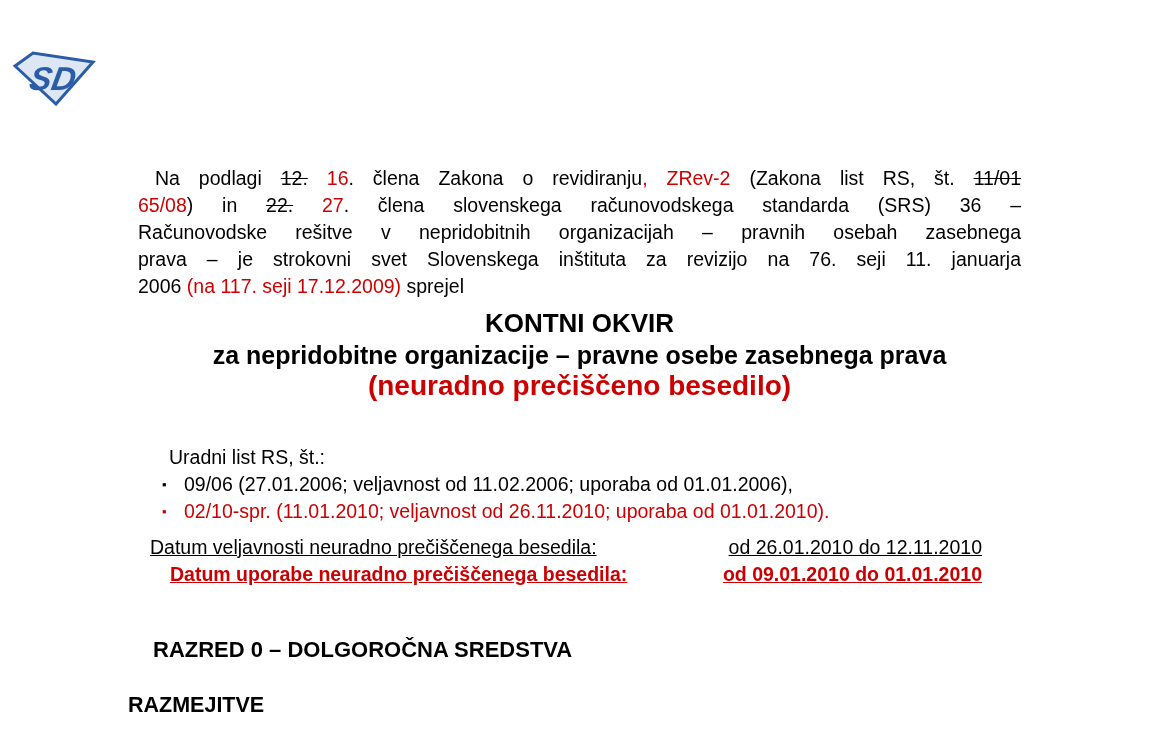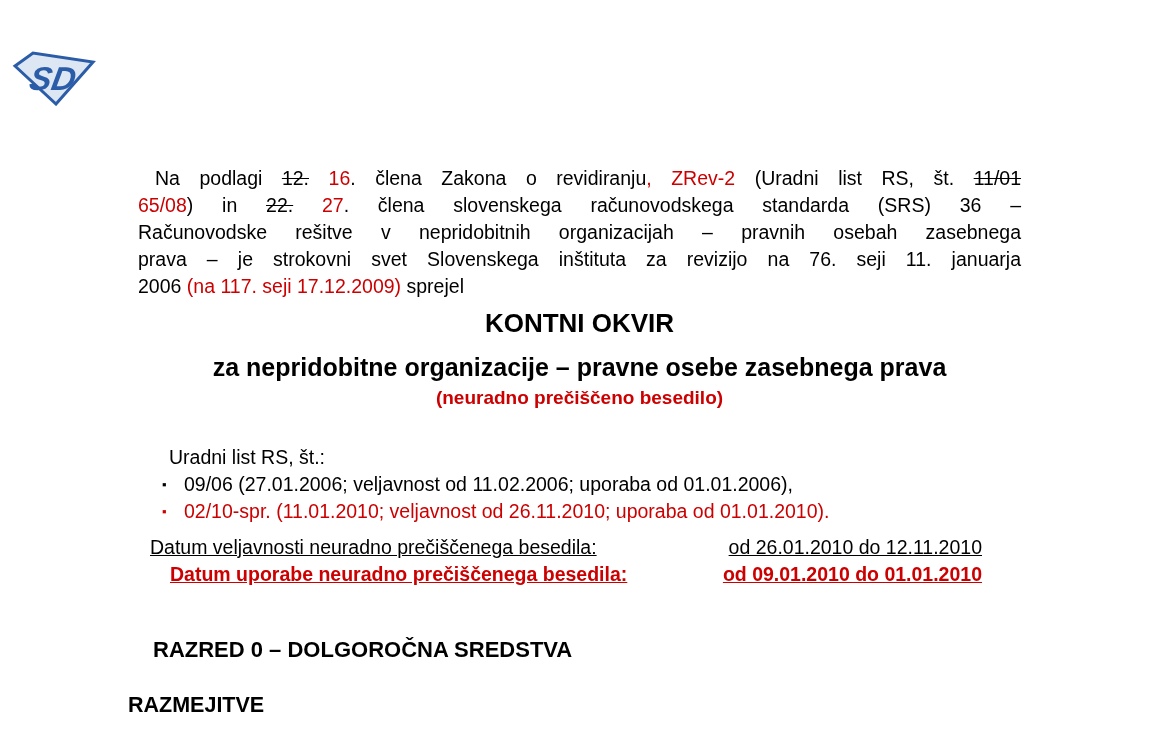--- a/index.html
+++ b/index.html
@@ -73,7 +73,7 @@
   </svg>
 
   <div class="intro">
-    <div class="intro-line first"><span class="run run-normal">Na podlagi </span><span class="run run-del">12.</span><span class="run run-normal"> </span><span class="run run-ins">16</span><span class="run run-normal">. člena Zakona o revidiranju</span><span class="run run-ins">, ZRev-2</span><span class="run run-normal"> (Uradni list RS, št. </span><span class="run run-del">11/01</span></div>
+    <div class="intro-line first"><span class="run run-normal">Na podlagi </span><span class="run run-del">12.</span><span class="run run-normal"> </span><span class="run run-ins">16</span><span class="run run-normal">. člena Zakona o revidiranju</span><span class="run run-ins">, ZRev-2</span><span class="run run-normal"> (Zakona list RS, št. </span><span class="run run-del">11/01</span></div>
     <div class="intro-line"><span class="run run-ins">65/08</span><span class="run run-normal">) in </span><span class="run run-del">22.</span><span class="run run-normal"> </span><span class="run run-ins">27</span><span class="run run-normal">. člena slovenskega računovodskega standarda (SRS) 36 –</span></div>
     <div class="intro-line"><span class="run run-normal">Računovodske rešitve v nepridobitnih organizacijah – pravnih osebah zasebnega</span></div>
     <div class="intro-line"><span class="run run-normal">prava – je strokovni svet Slovenskega inštituta za revizijo na 76. seji 11. januarja</span></div>

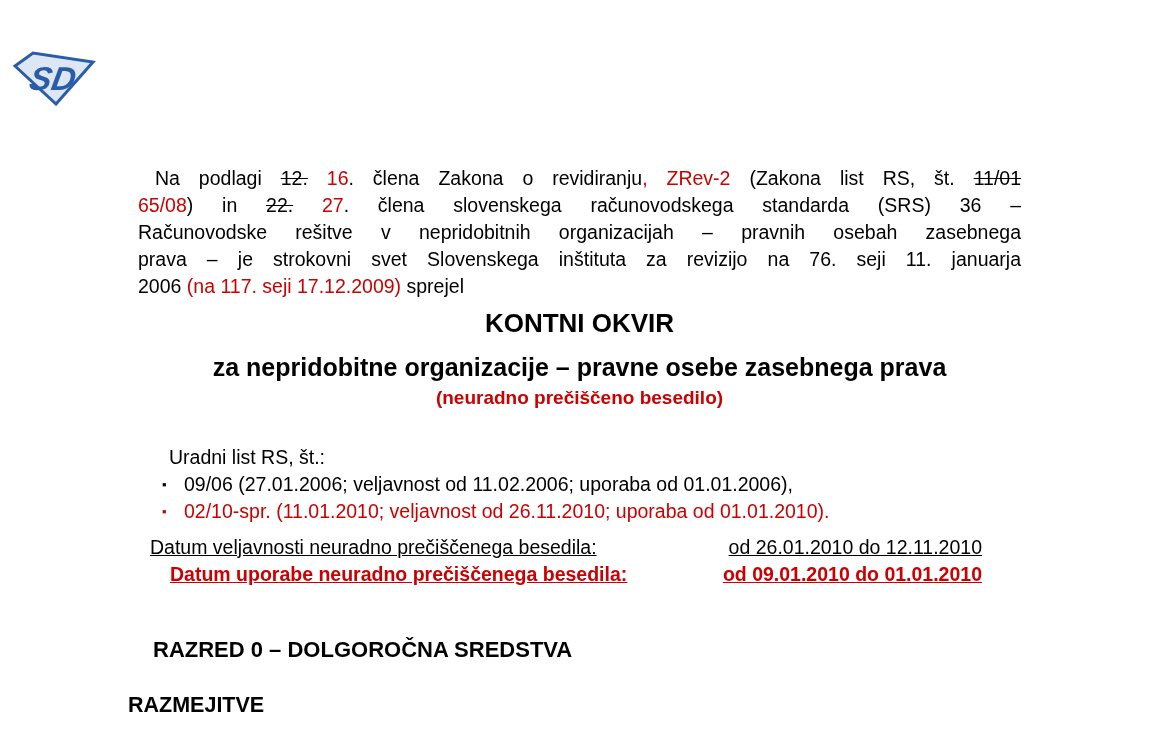--- a/index.html
+++ b/index.html
@@ -38,7 +38,7 @@
   
   .title-block{position:absolute;left:138px;top:308px;width:883px;text-align:center;}
   .title-main{font-size:26px;font-weight:bold;line-height:31px;}
-  .title-sub{font-size:25px;font-weight:bold;line-height:32px;margin-top:12px;}
+  .title-sub{font-size:25px;font-weight:bold;line-height:32px;}
   .title-note{font-size:19px;font-weight:bold;line-height:30px;color:var(--red);}
 
   

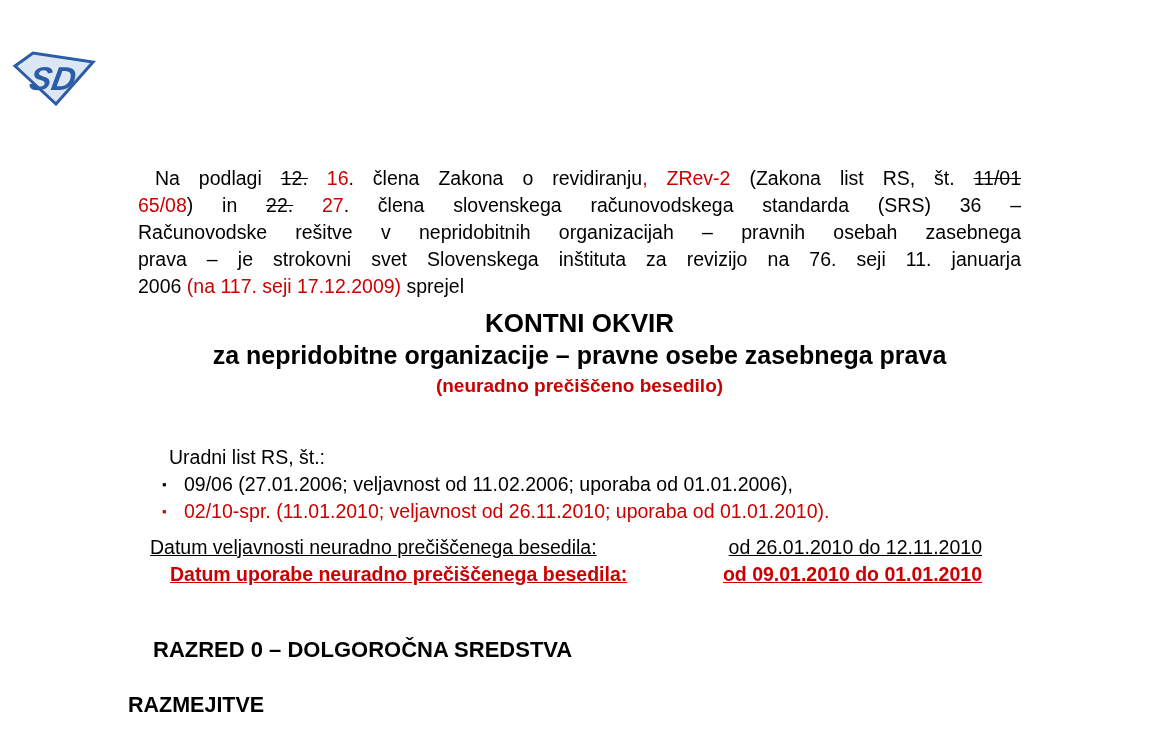--- a/index.html
+++ b/index.html
@@ -39,7 +39,7 @@
   .title-block{position:absolute;left:138px;top:308px;width:883px;text-align:center;}
   .title-main{font-size:26px;font-weight:bold;line-height:31px;}
   .title-sub{font-size:25px;font-weight:bold;line-height:32px;}
-  .title-note{font-size:19px;font-weight:bold;line-height:30px;color:var(--red);}
+  .title-note{font-size:28px;font-weight:bold;line-height:30px;color:var(--red);}
 
   
   .gazette{position:absolute;left:162px;top:444px;width:871px;font-size:19.5px;line-height:27px;}

